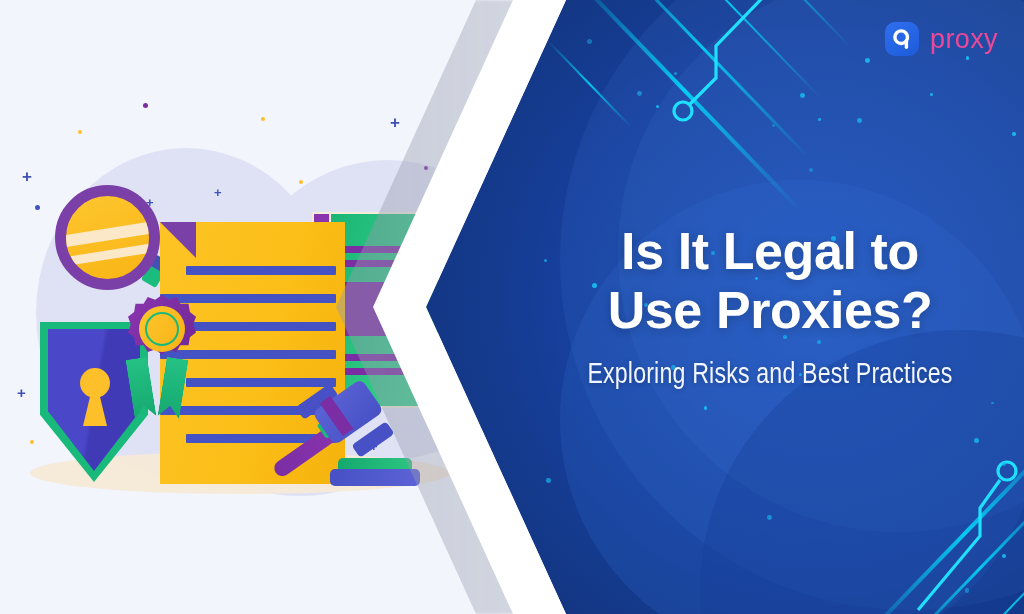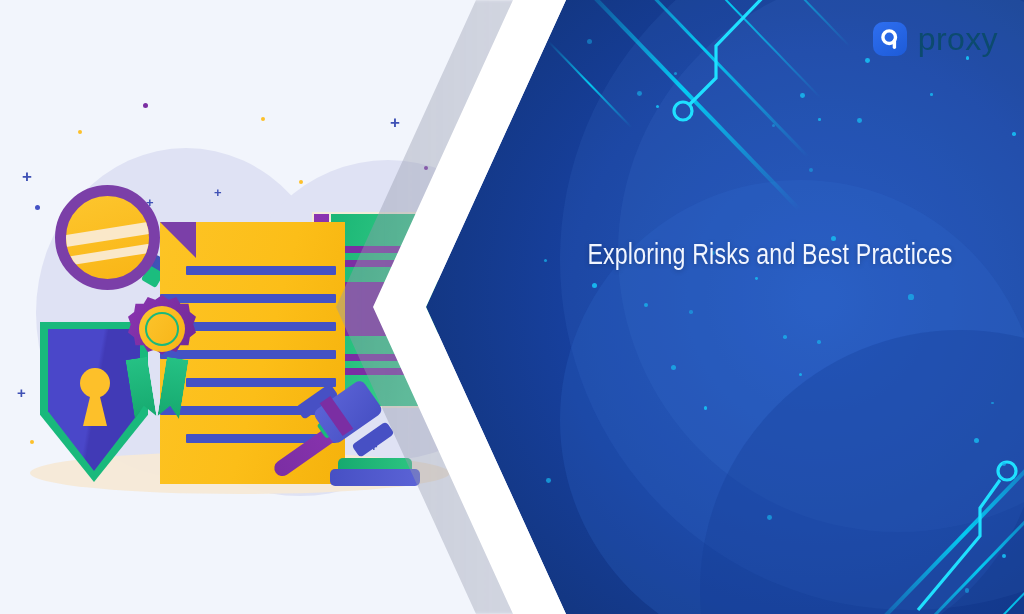--- a/index.html
+++ b/index.html
@@ -274,8 +274,8 @@
   }
   .logo-mark svg { display:block; }
   .logo-word {
-    color:#0c4a6e;
-    font-size:32px;
+    color:#ec4899;
+    font-size:27px;
     font-weight:400;
     letter-spacing:.4px;
     line-height:1;

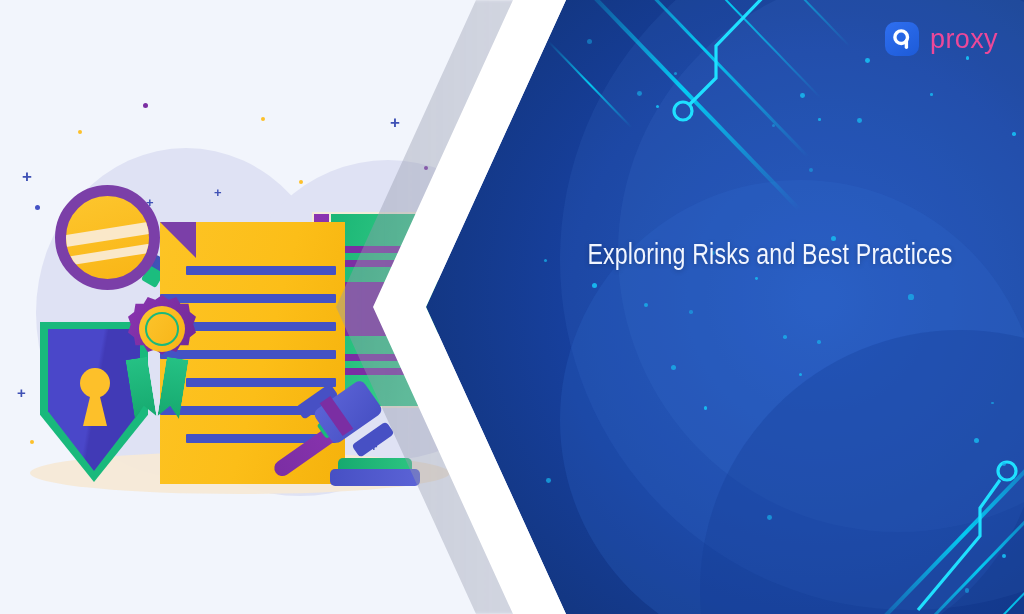--- a/index.html
+++ b/index.html
@@ -479,6 +479,10 @@
   </div>
 
   <div class="text-block">
+    <div class="headline">
+      <span class="l1">Is It Legal to</span>
+      <span class="l2">Use Proxies?</span>
+    </div>
     <div class="subhead">Exploring Risks and Best Practices</div>
   </div>
 

